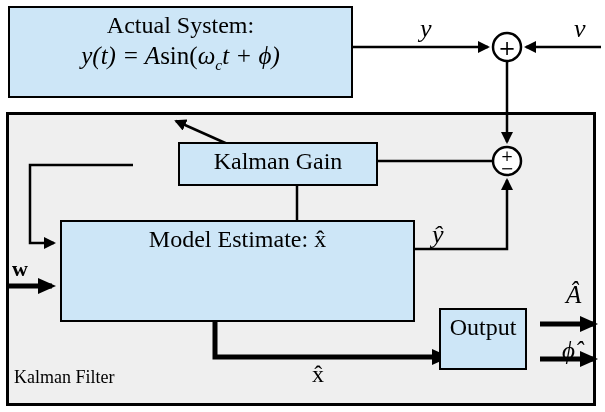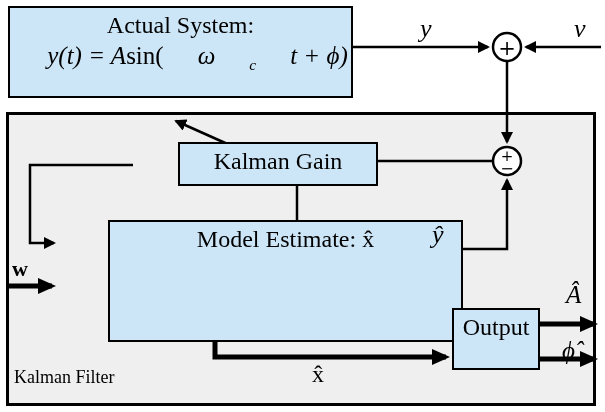--- a/index.html
+++ b/index.html
@@ -22,7 +22,7 @@
   }
   .box-text { font-size:24px; line-height:1.42; }
   .formula { font-size:25px; }
-  .it { font-style:italic;margin-left:34px; }
+  .it { font-style:italic; }
   sub { font-size:0.62em; }
   .sig { position:absolute; z-index:3; font-size:26px; font-style:italic; line-height:1; }
   .sig-rm { font-style:normal; }

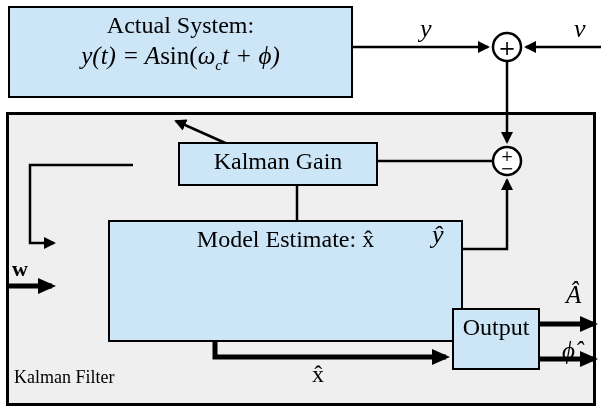--- a/index.html
+++ b/index.html
@@ -87,7 +87,7 @@
     <div class="box-text">Kalman Gain</div>
   </div>
 
-  <div class="abs bluebox" style="left:60px; top:220px; width:355px; height:122px;margin-left:48px;">
+  <div class="abs bluebox" style="left:60px; top:220px; width:355px; height:102px;">
     <div class="box-text">Model Estimate: x̂</div>
   </div>
 

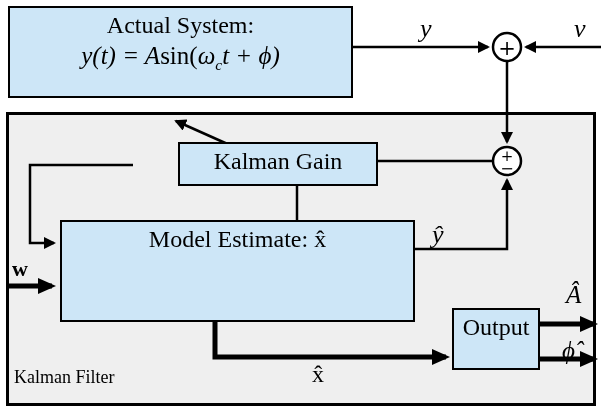--- a/index.html
+++ b/index.html
@@ -91,7 +91,7 @@
     <div class="box-text">Model Estimate: x̂</div>
   </div>
 
-  <div class="abs bluebox" style="left:452px; top:308px; width:88px; height:62px;">
+  <div class="abs bluebox" style="left:439px; top:308px; width:88px; height:62px;">
     <div class="box-text">Output</div>
   </div>
 

